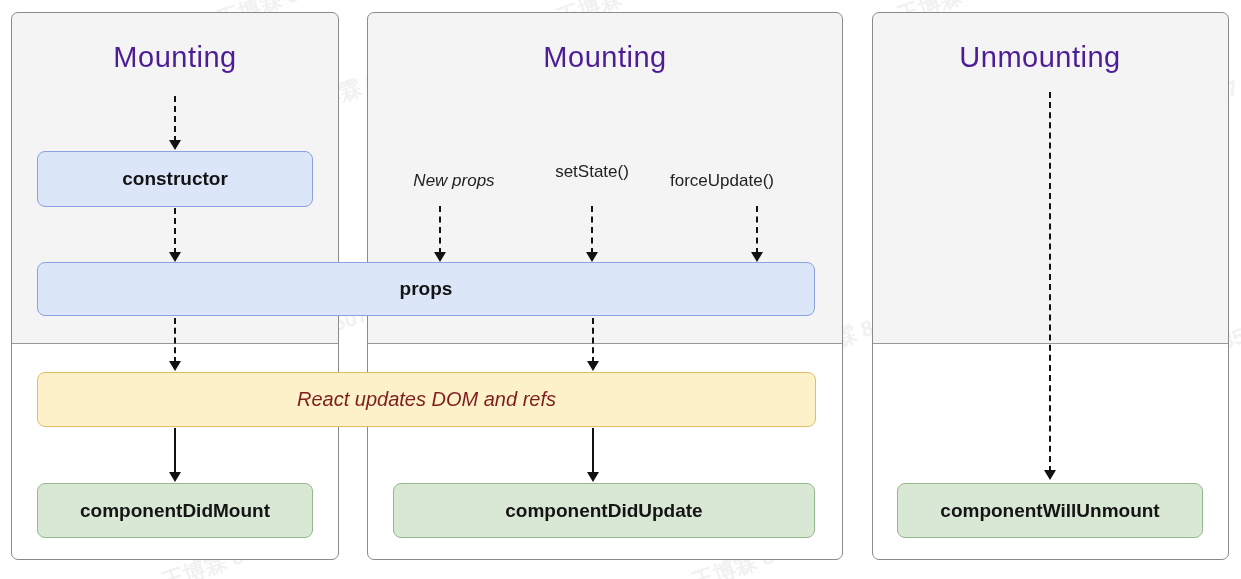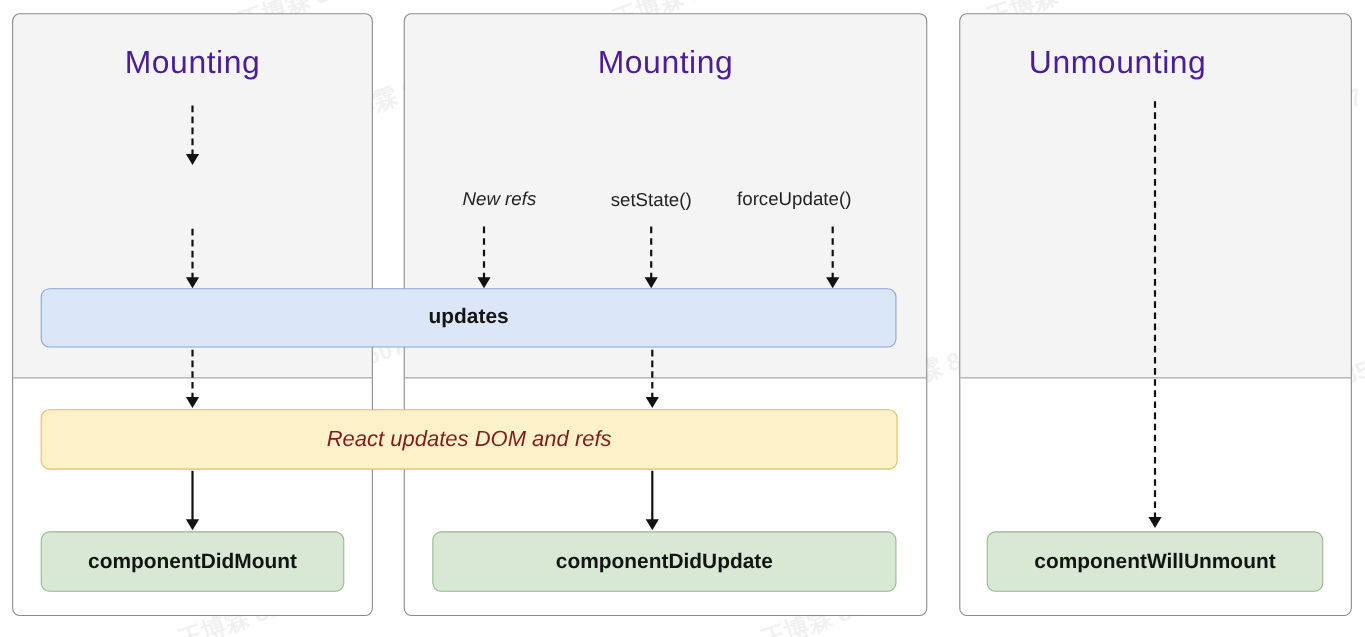--- a/index.html
+++ b/index.html
@@ -108,7 +108,7 @@
 
   <div class="col-title" style="left:175px;top:41px">Mounting</div>
   <div class="col-title" style="left:605px;top:41px">Mounting</div>
-  <div class="col-title" style="left:1016px;top:41px">Unmounting</div>
+  <div class="col-title" style="left:1040px;top:41px">Unmounting</div>
 
   <div class="trigger italic" style="left:454px;top:181px">New refs</div>
   <div class="trigger" style="left:592px;top:182px">setState()</div>

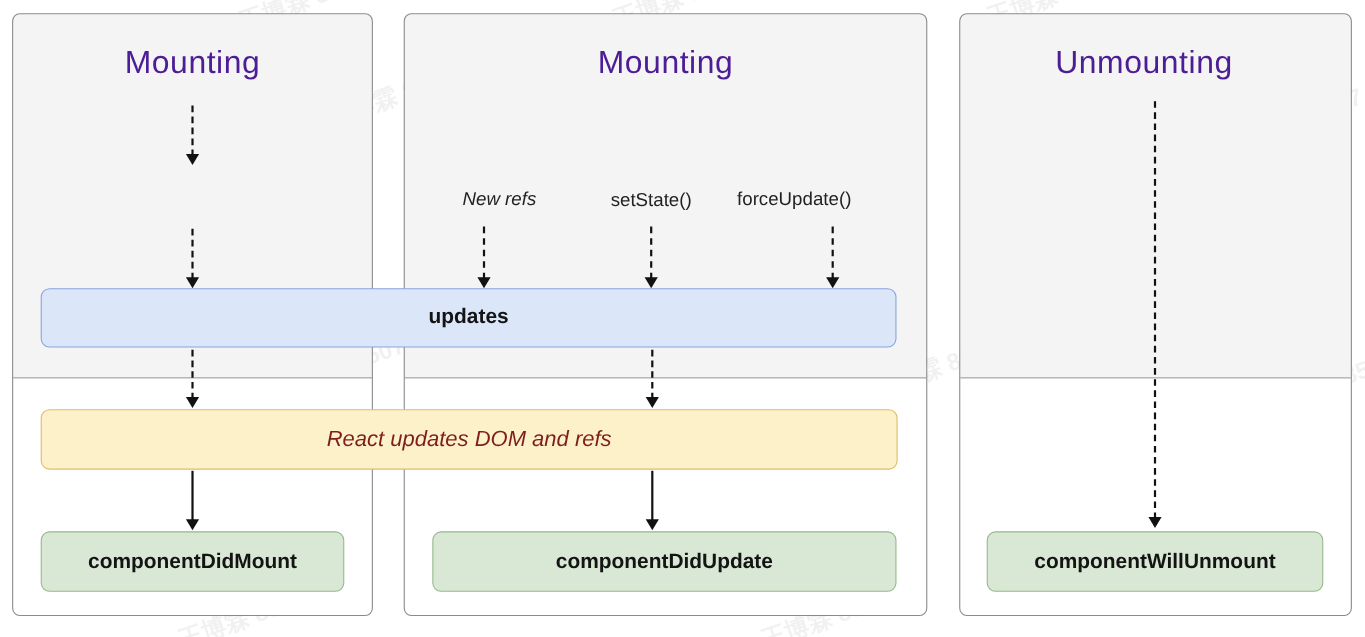--- a/index.html
+++ b/index.html
@@ -155,6 +155,7 @@
       <div class="head"></div>
     </div>
 
+  <div class="node blue" style="left:37px;top:151px;width:276px;height:56px">constructor</div>
   <div class="node blue" style="left:37px;top:262px;width:778px;height:54px">updates</div>
   <div class="node yellow" style="left:37px;top:372px;width:779px;height:55px">React updates DOM and refs</div>
   <div class="node green" style="left:37px;top:483px;width:276px;height:55px">componentDidMount</div>

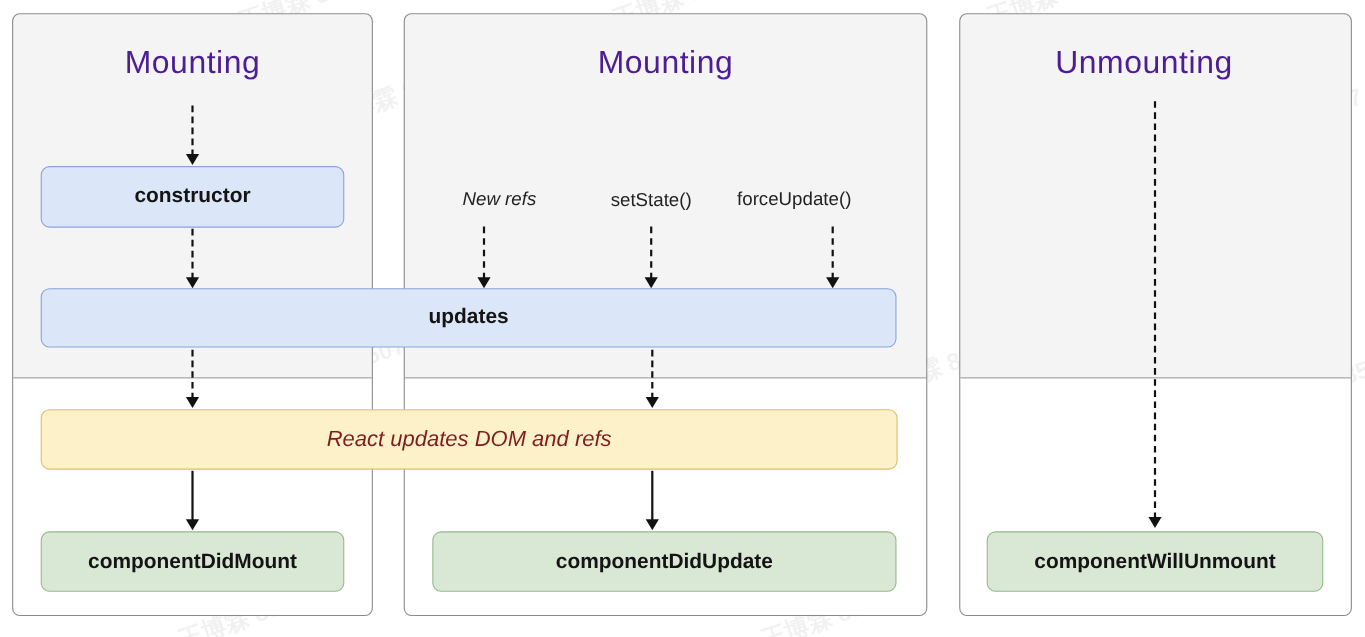--- a/index.html
+++ b/index.html
@@ -110,7 +110,7 @@
   <div class="col-title" style="left:605px;top:41px">Mounting</div>
   <div class="col-title" style="left:1040px;top:41px">Unmounting</div>
 
-  <div class="trigger italic" style="left:454px;top:181px">New refs</div>
+  <div class="trigger italic" style="left:454px;top:181px">New props</div>
   <div class="trigger" style="left:592px;top:182px">setState()</div>
   <div class="trigger" style="left:722px;top:181px">forceUpdate()</div>
 

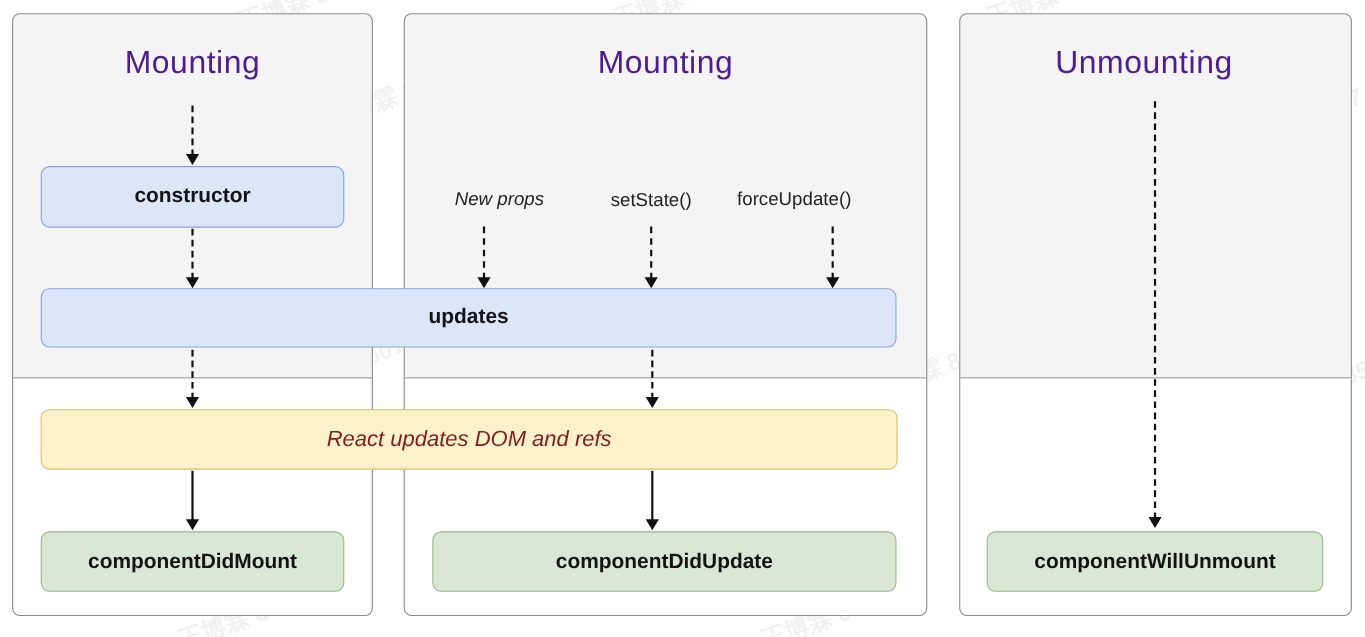--- a/index.html
+++ b/index.html
@@ -111,7 +111,7 @@
   <div class="col-title" style="left:1040px;top:41px">Unmounting</div>
 
   <div class="trigger italic" style="left:454px;top:181px">New props</div>
-  <div class="trigger" style="left:592px;top:182px">setState()</div>
+  <div class="trigger" style="left:592px;top:172px">setState()</div>
   <div class="trigger" style="left:722px;top:181px">forceUpdate()</div>
 
   <div class="arrow" style="left:168px;top:96px;height:54px">

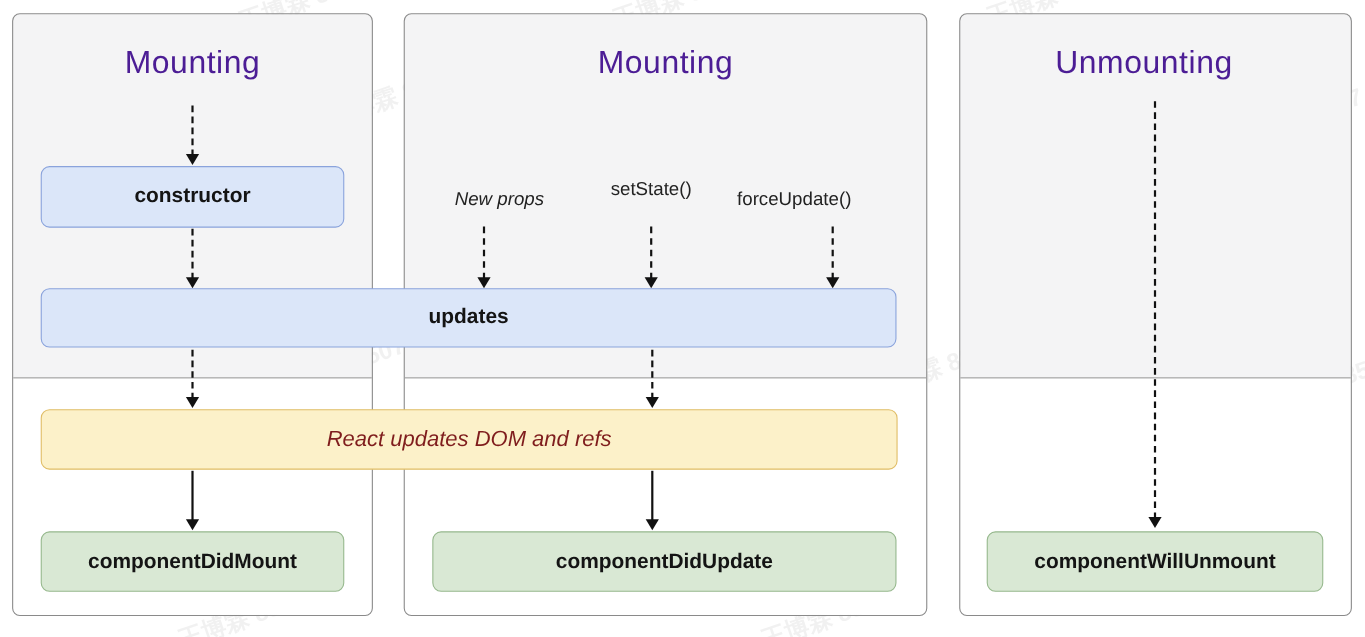--- a/index.html
+++ b/index.html
@@ -156,7 +156,7 @@
     </div>
 
   <div class="node blue" style="left:37px;top:151px;width:276px;height:56px">constructor</div>
-  <div class="node blue" style="left:37px;top:262px;width:778px;height:54px">updates</div>
+  <div class="node blue" style="left:37px;top:262px;width:778px;height:54px">props</div>
   <div class="node yellow" style="left:37px;top:372px;width:779px;height:55px">React updates DOM and refs</div>
   <div class="node green" style="left:37px;top:483px;width:276px;height:55px">componentDidMount</div>
   <div class="node green" style="left:393px;top:483px;width:422px;height:55px">componentDidUpdate</div>

